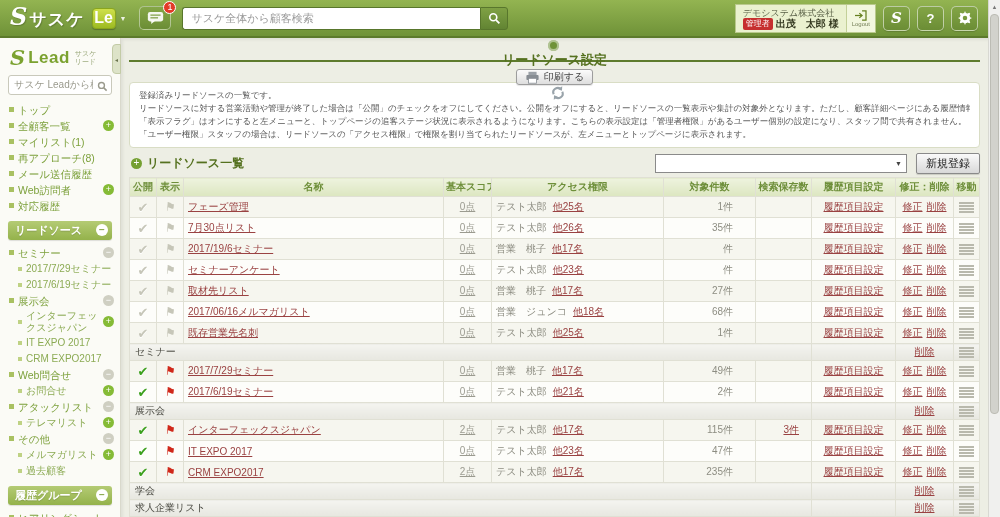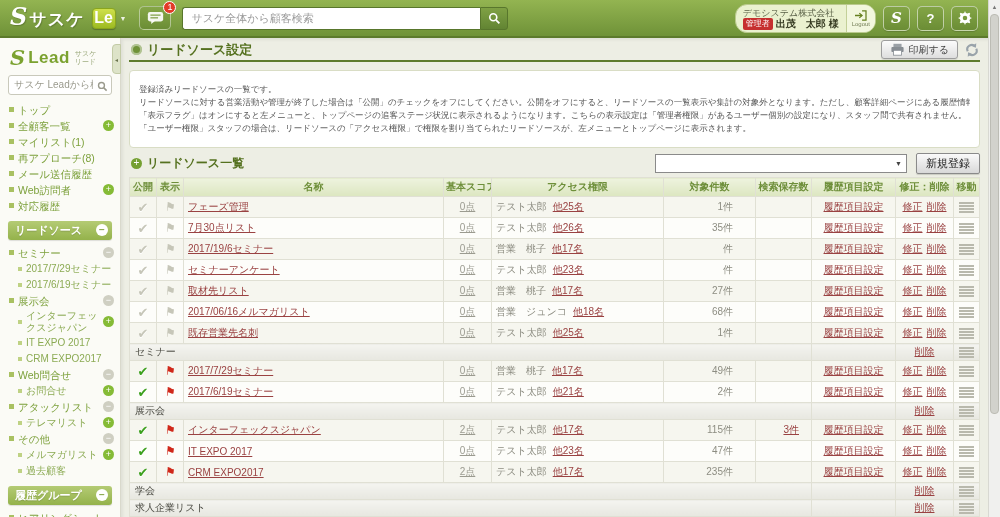--- a/index.html
+++ b/index.html
@@ -30,7 +30,7 @@
   .search-btn { width:28px; height:23px; border:1px solid #58762c; border-radius:0 3px 3px 0;
     background:linear-gradient(#7fa144,#628433); display:flex; align-items:center; justify-content:center; cursor:pointer; }
   .top-spacer { flex:1; }
-  .userbox { height:29px; background:#eaf1cf; border:1px solid #b9c98c; border-radius:12px;
+  .userbox { height:29px; background:#eaf1cf; border:1px solid #b9c98c; border-radius:0;
     display:flex; align-items:stretch; overflow:hidden;margin-left:48px; }
   .userbox .uinfo { padding:2px 7px 1px; display:flex; flex-direction:column; justify-content:center; }
   .ucompany { font-size:9px; color:#5a6147; line-height:10px; }

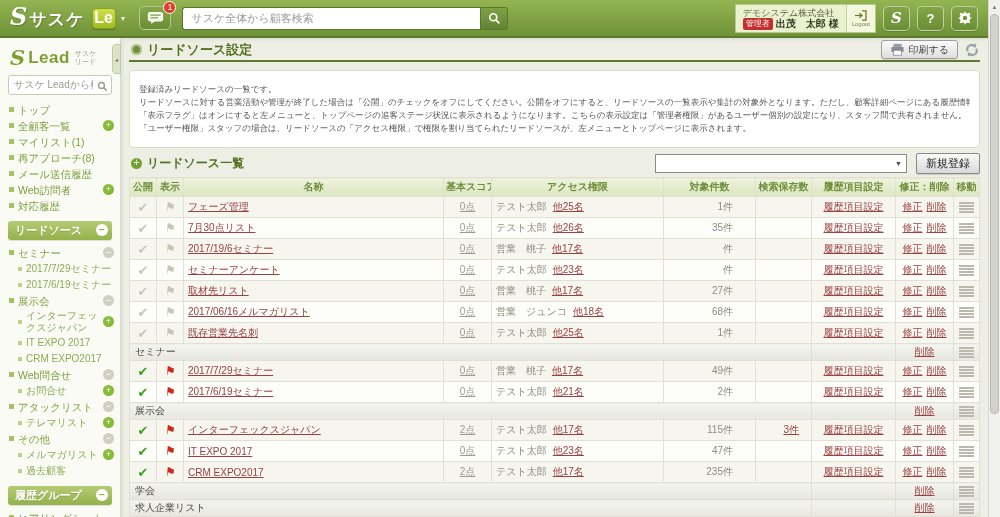--- a/index.html
+++ b/index.html
@@ -82,7 +82,7 @@
   
   .main { position:absolute; left:121px; top:38px; width:867px; height:479px;
     padding:2px 8px 0 8px; background:#edeee4; box-shadow:inset 2px 2px 3px rgba(0,0,0,.06); }
-  .title-row { display:flex; align-items:center; height:22px; border-bottom:2px solid #5e7b2d; padding-bottom:1px; }
+  .title-row { display:flex; align-items:center; height:22px; border-bottom:2px solid #5e7b2d; padding-bottom:1px;flex-direction:column; }
   .dot-icon { width:11px; height:11px; border-radius:50%; background:#6f9238;
     box-shadow:inset 0 0 0 2px rgba(255,255,255,.45); margin:0 5px 0 2px; flex:none; }
   .page-title { font-size:13px; font-weight:bold; color:#55711f; flex:1; }

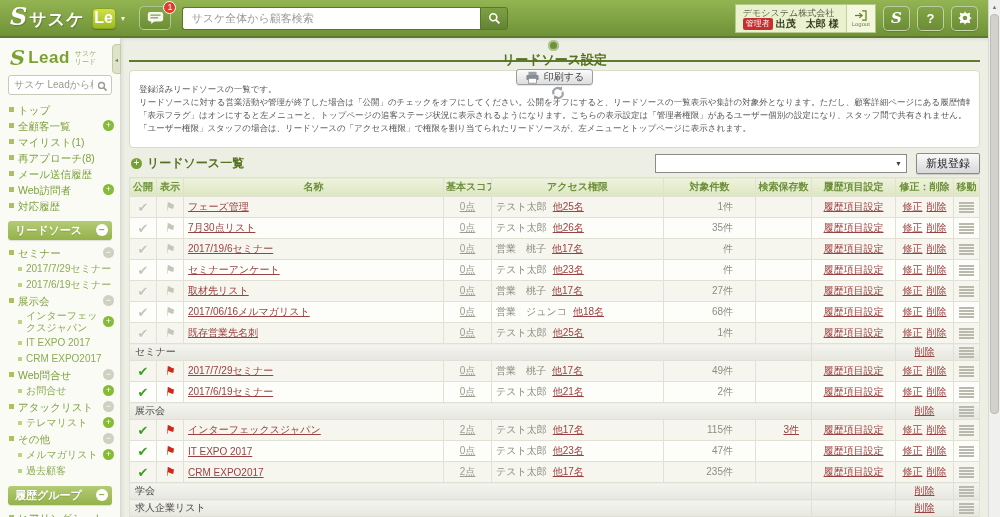--- a/index.html
+++ b/index.html
@@ -90,8 +90,8 @@
     background:linear-gradient(#fbfbfb,#dedede); border:1px solid #9d9d9d; border-radius:3px;
     font-size:10px; color:#444; cursor:pointer; box-shadow:0 1px 1px rgba(0,0,0,.1); }
   .refresh-btn { margin-left:6px; cursor:pointer; display:flex; }
-  .desc-box { margin-top:8px; background:#fff; border:1px solid #d9ddc5; border-radius:4px;
-    padding:12px 9px; }
+  .desc-box { margin-top:20px; background:#fff; border:1px solid #d9ddc5; border-radius:4px;
+    padding:6px 9px; }
   .desc-line { font-size:8.5px; color:#555; line-height:13px; white-space:nowrap; overflow:hidden; }
   .list-row { display:flex; align-items:center; height:22px; margin-top:4px; }
   .plus-icon { width:11px; height:11px; border-radius:50%; background:#75a032; color:#fff;

